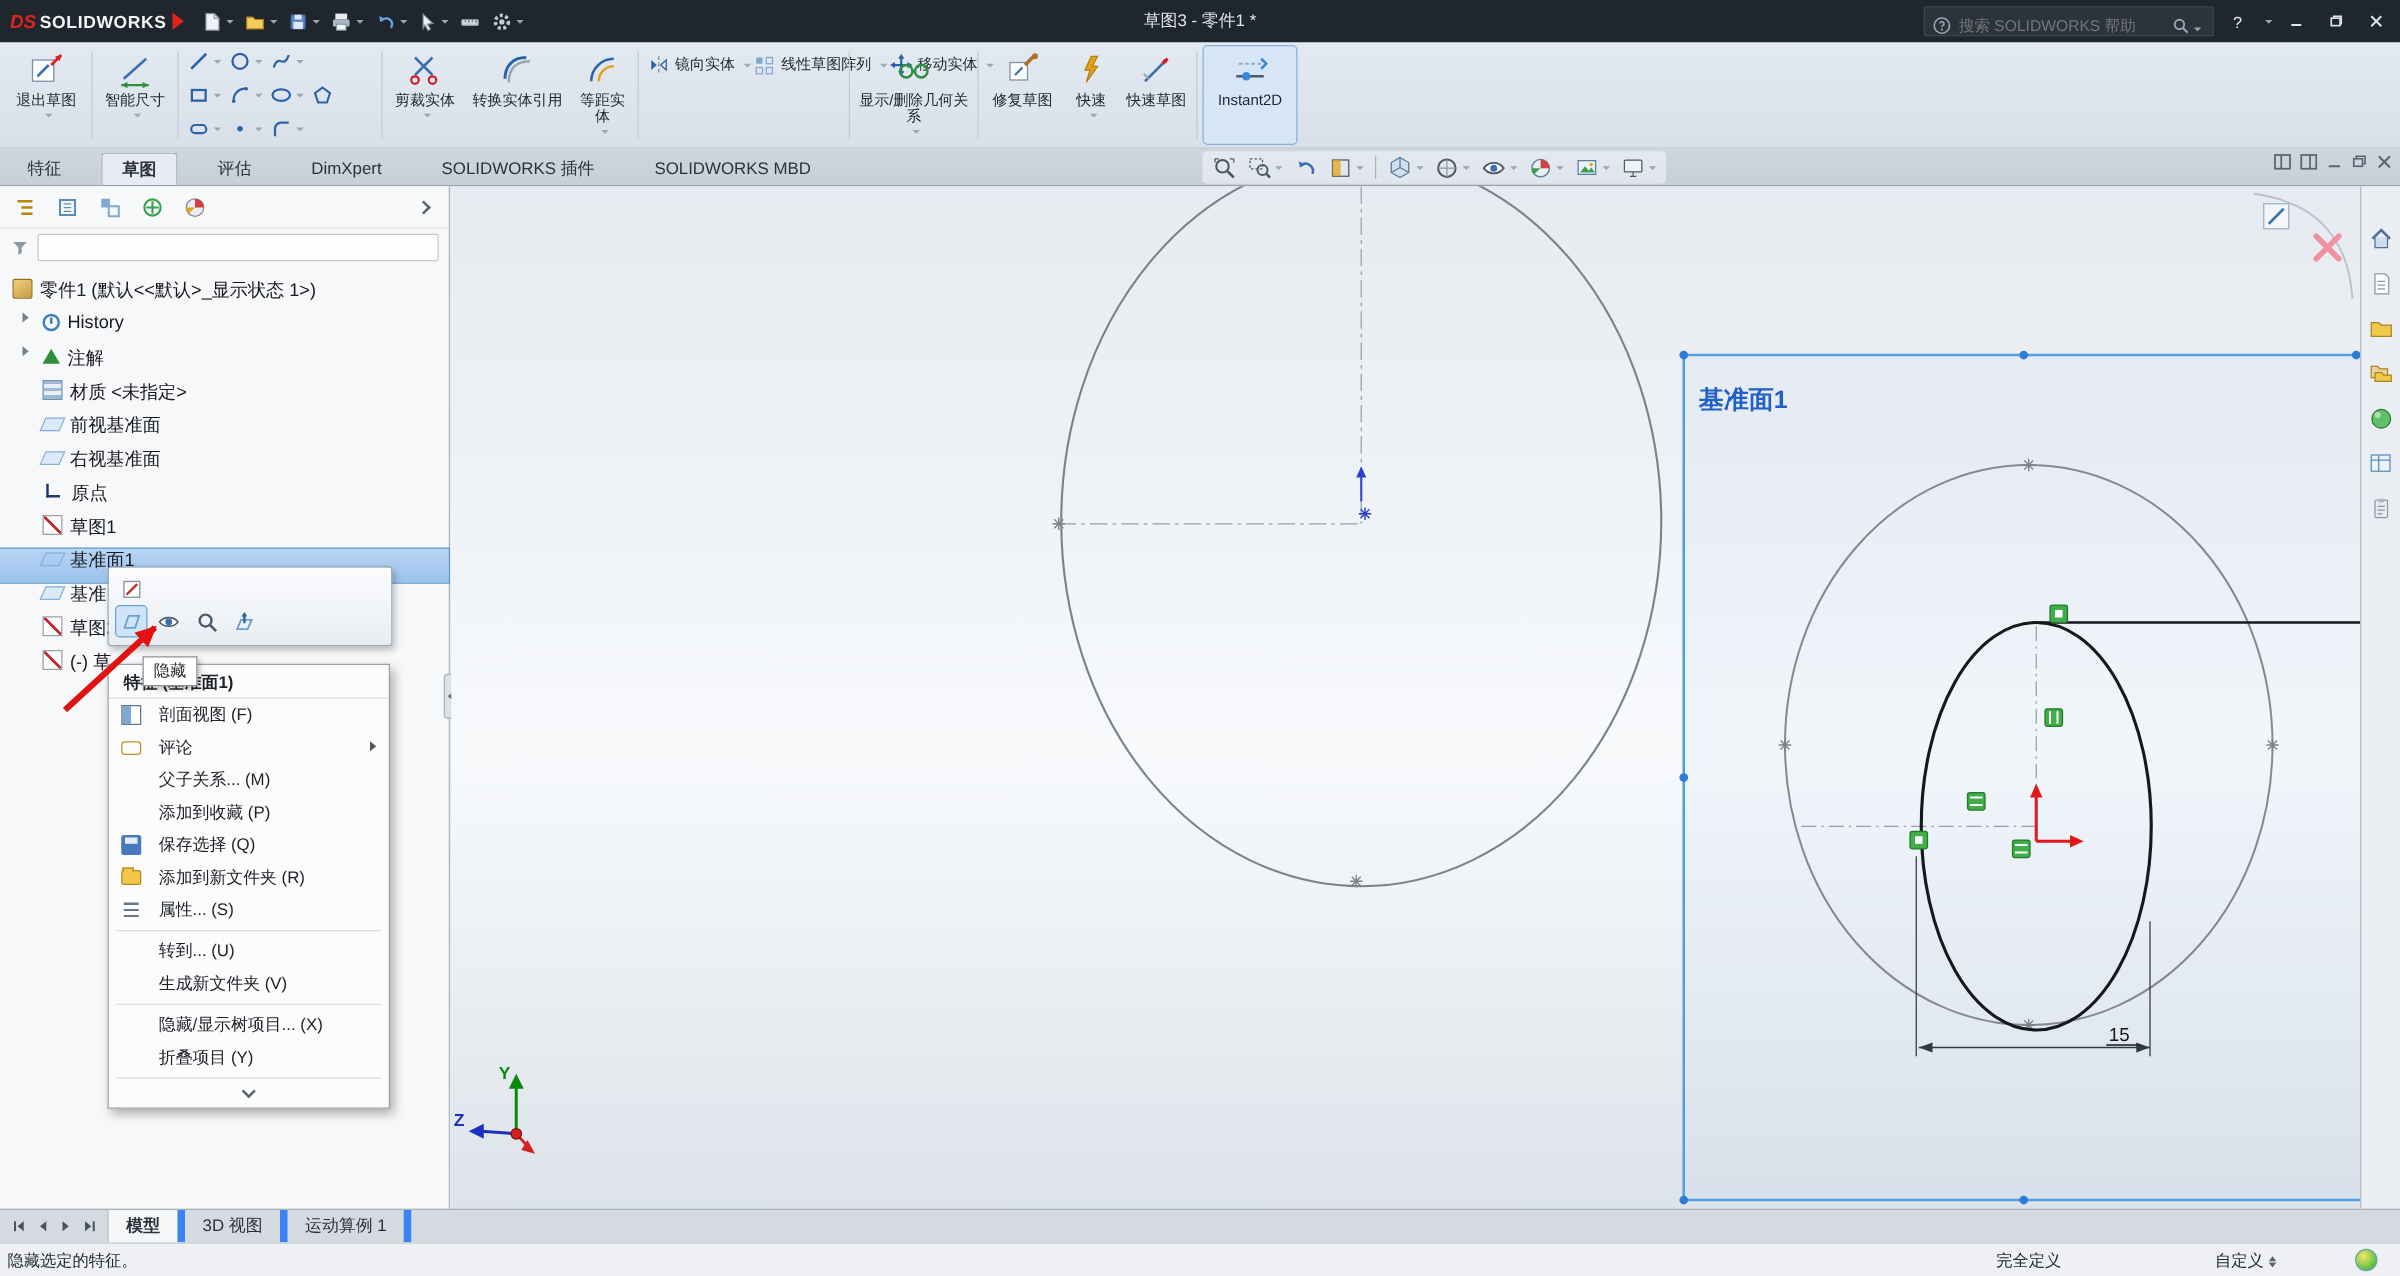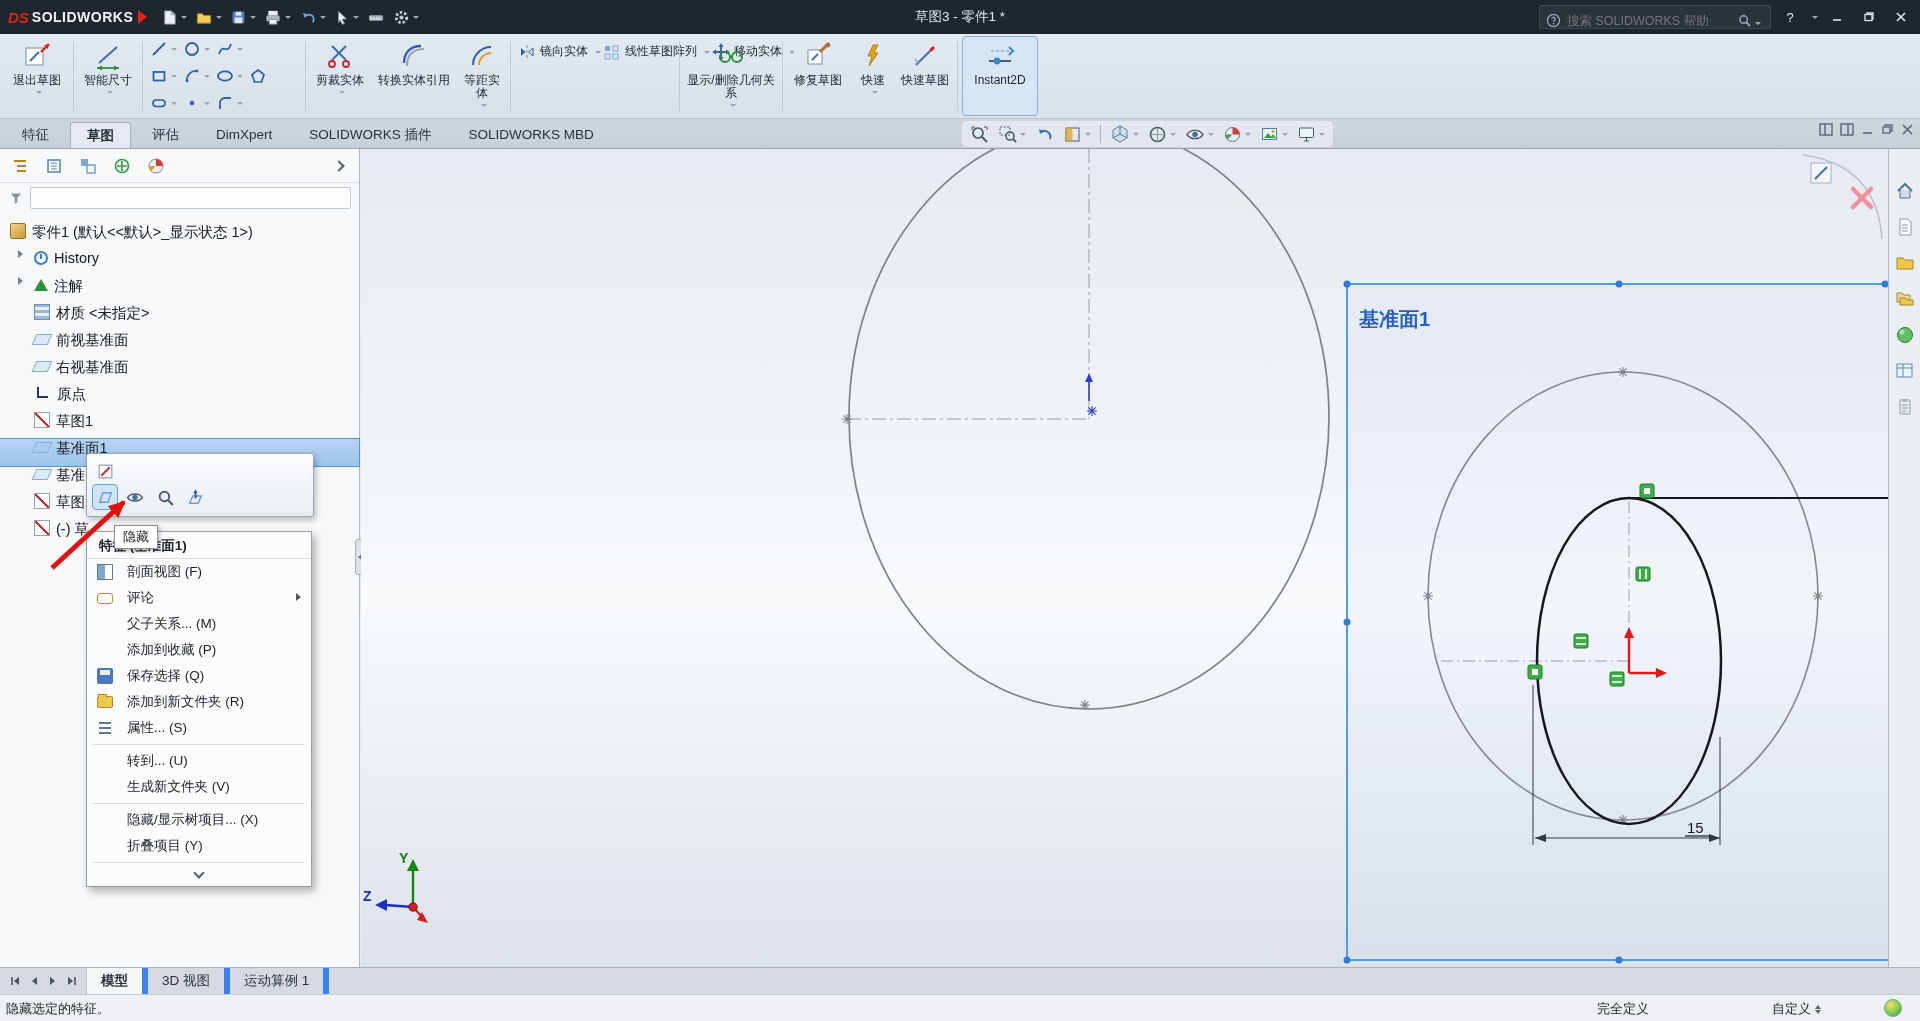--- a/index.html
+++ b/index.html
@@ -38,7 +38,7 @@
 
 .tabstrip{position:absolute;left:0;top:119px;width:1920px;height:30px;background:linear-gradient(180deg,#cfd6e0,#c7cfd9);
  border-bottom:1px solid #99a2ad;display:flex;align-items:flex-end}
-.ctab{padding:0 16px;height:26px;line-height:26px;font-size:13.5px;color:#2a323c;border-radius:3px 3px 0 0;margin-right:5px}
+.ctab{padding:0 16px;height:26px;line-height:26px;font-size:13.5px;color:#2a323c;border-radius:3px 3px 0 0;margin-right:16px}
 .ctab.active{background:#e6ebf3;border:1px solid #a6afba;border-bottom:none;font-weight:bold}
 .headsup{position:absolute;left:962px;top:2px;height:26px;display:flex;align-items:center;gap:9px;padding:0 8px;
  background:rgba(245,248,251,.55);border-radius:4px}

